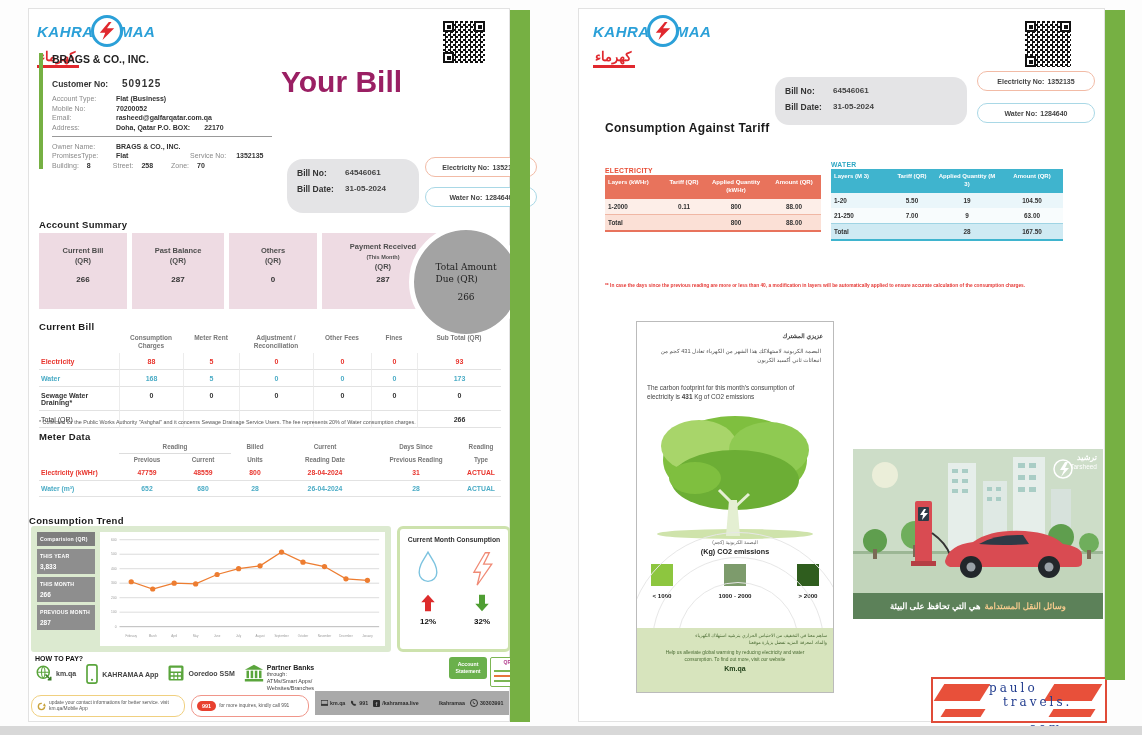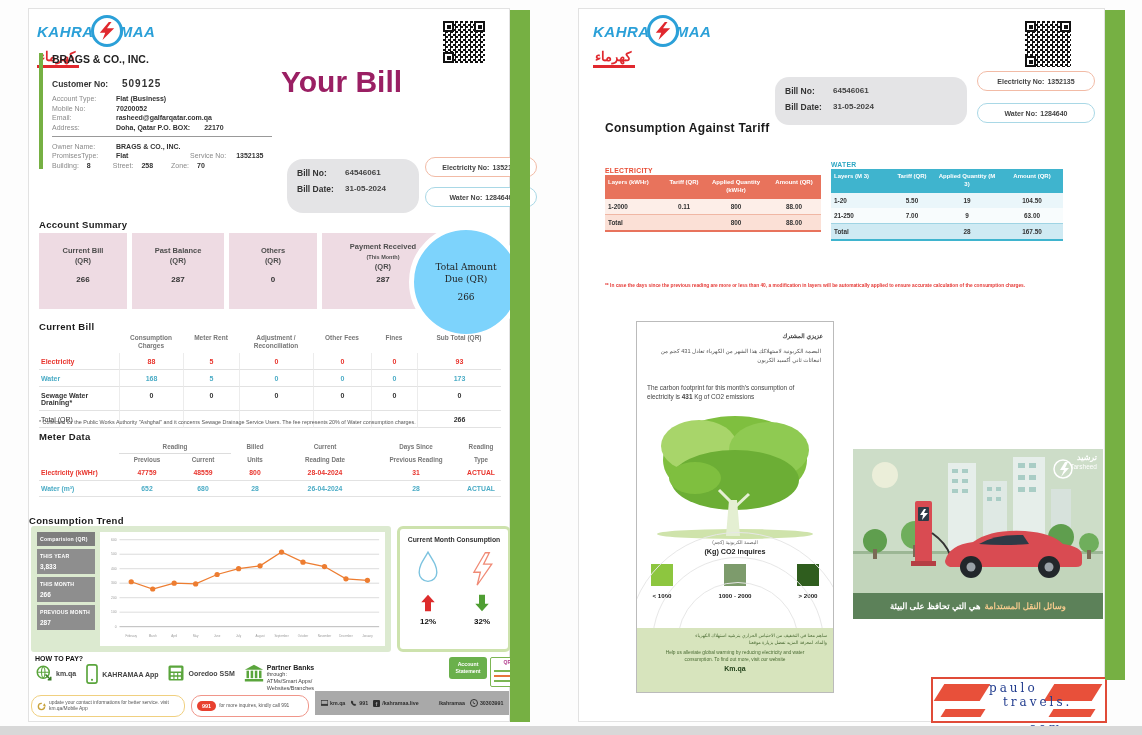--- a/index.html
+++ b/index.html
@@ -52,8 +52,8 @@
          padding-top:13px;box-sizing:border-box;}
   .pcard .pl{font-size:7.5px;font-weight:bold;color:#4d4d4d;line-height:1.3;}
   .pcard .pv{font-size:8px;font-weight:bold;color:#333;margin-top:9px;}
-  .totcirc{border-radius:50%;background:#7dd3fc;border:5px solid #fff;display:flex;flex-direction:column;
-           align-items:center;justify-content:center;text-align:center;
+  .totcirc{border-radius:50%;background:#a3a3a3;border:5px solid #fff;display:flex;flex-direction:column;
+           align-items:center;justify-content:center;
            font-family:"DejaVu Serif","Liberation Serif",serif;box-sizing:border-box;}
   .totcirc .tl{font-size:9px;color:#222;line-height:1.25;}
   .totcirc .tv{font-size:9px;margin-top:7px;color:#222;}

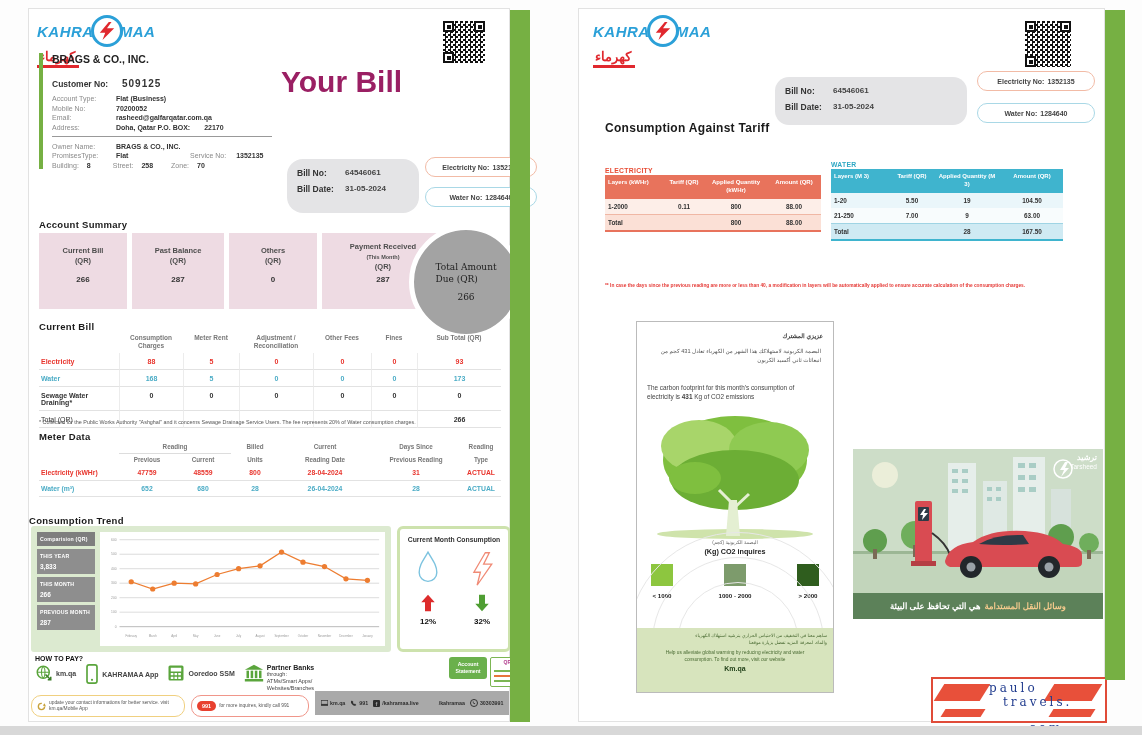--- a/index.html
+++ b/index.html
@@ -651,7 +651,7 @@
       <path d="M96 96 L82 82 M97 100 L112 86" stroke="#e4efd2" stroke-width="3" fill="none"></path>
     </svg>
     <div class="legend-ar">البصمة الكربونية (كجم)</div>
-    <div class="legend-en" style="margin-top:2px;">(Kg) CO2 inquires</div>
+    <div class="legend-en" style="margin-top:2px;">(Kg) CO2 emissions</div>
     <div class="swrow">
       <div class="swcol">
         <div class="sw" style="background: rgb(141, 198, 63);"></div>

